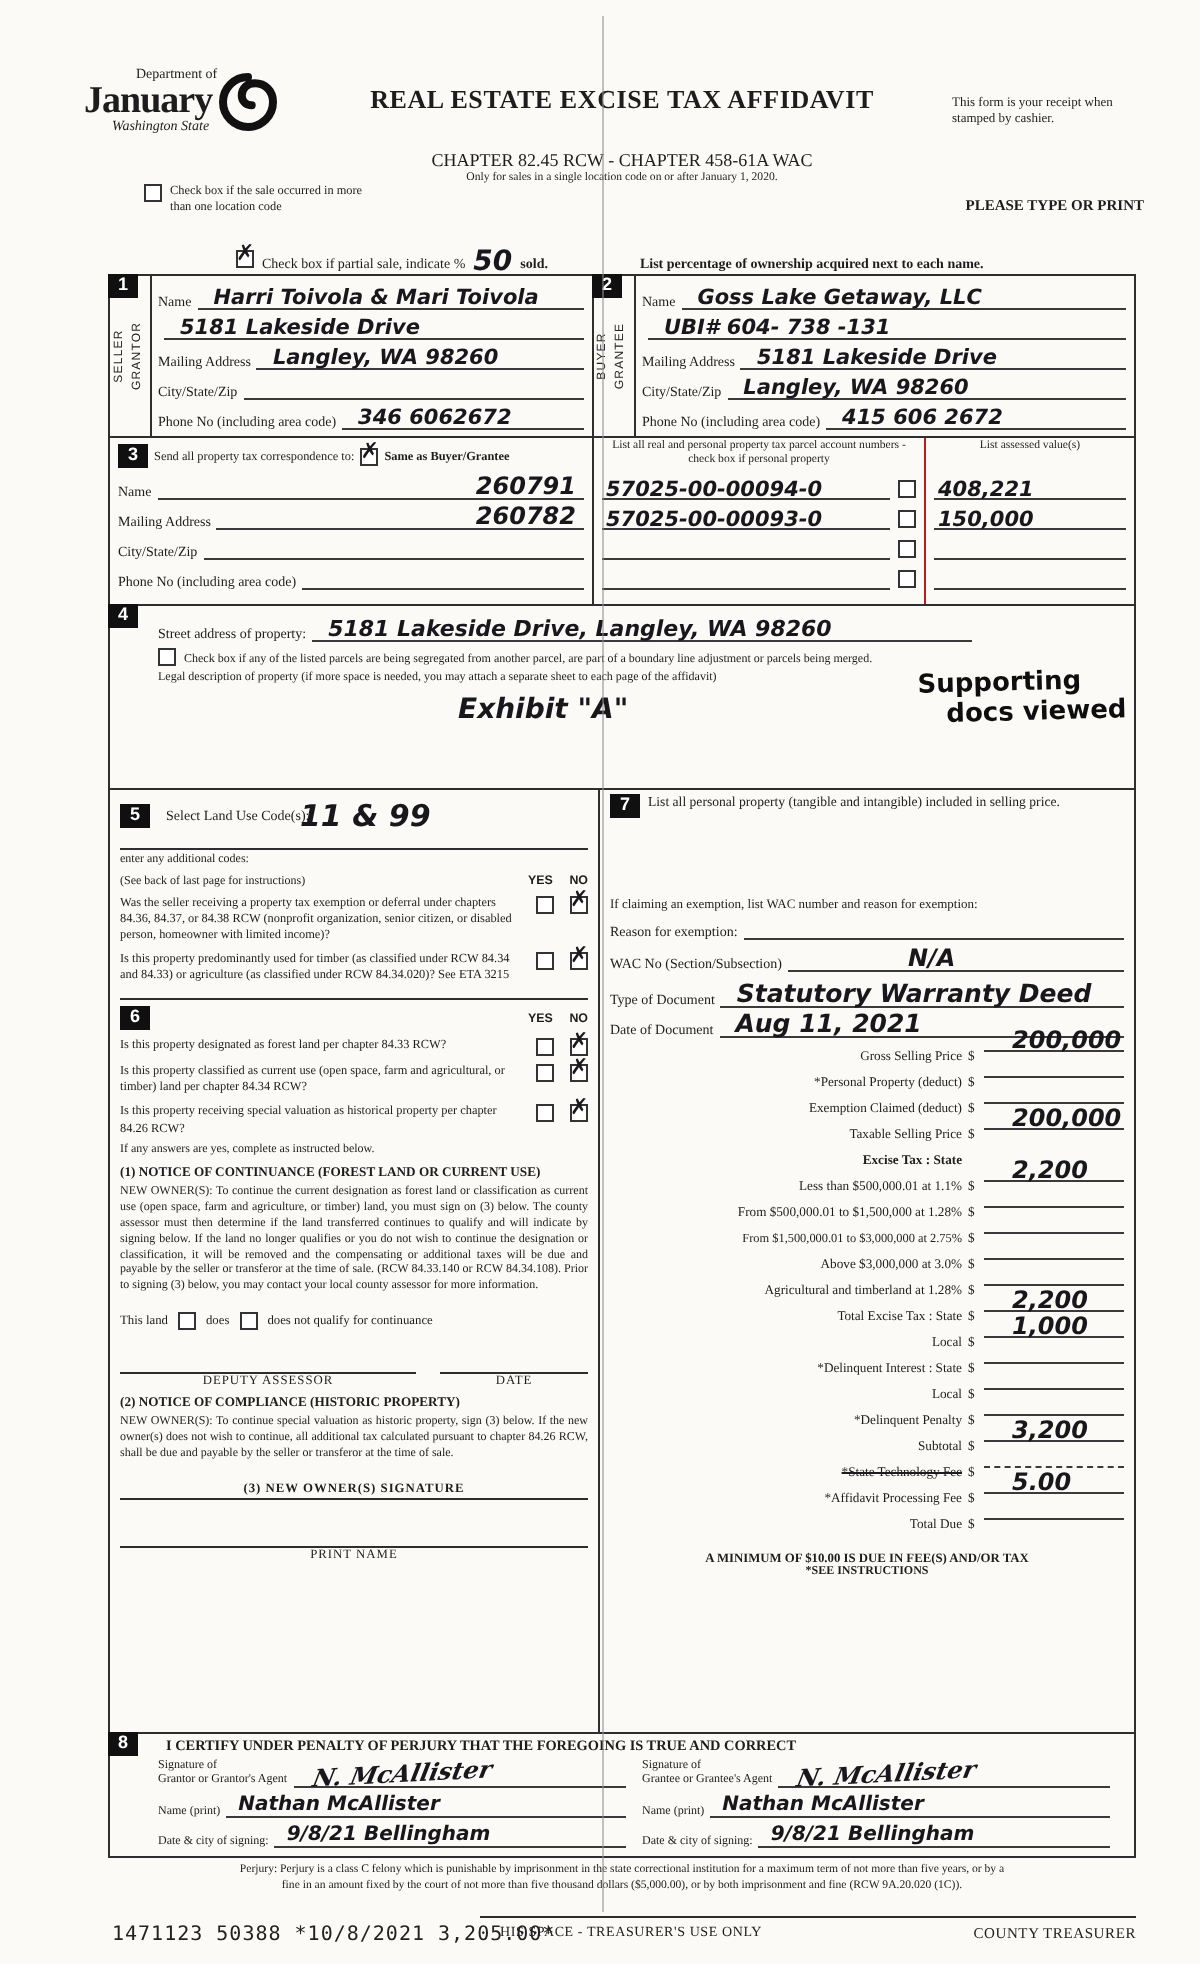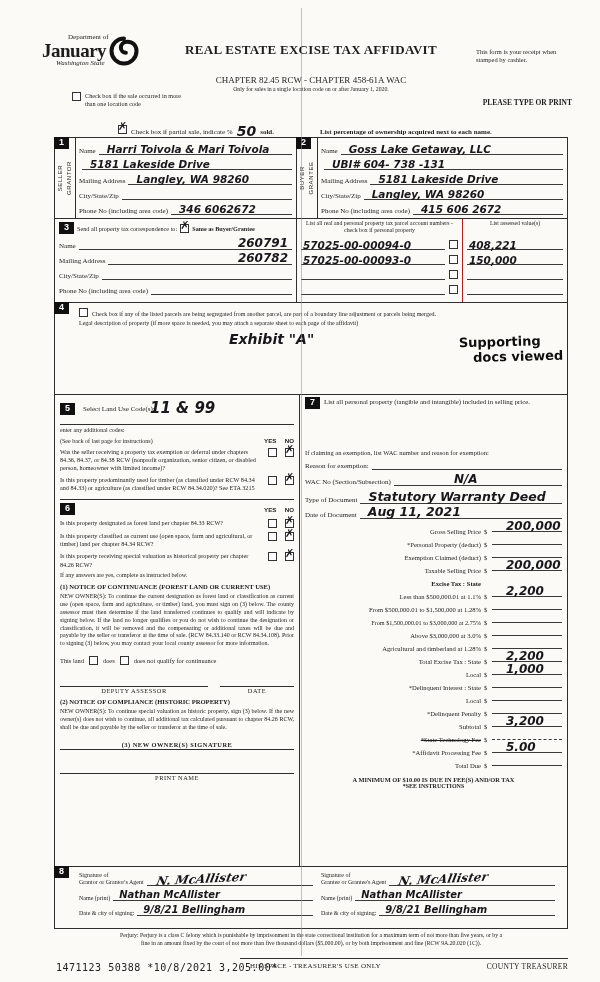--- a/index.html
+++ b/index.html
@@ -319,6 +319,12 @@
       <span>Supporting</span>
       <span class="l2">docs viewed</span>
     </div>
+    <div class="frow" style="height:16px">
+      <span class="lab">Street address of property:</span>
+      <span class="fl" style="max-width:330px">
+          <span class="hw" style="font-size:11px">5181 Lakeside Drive, Langley, WA 98260</span>
+        </span>
+    </div>
     <div class="row" style="gap:4px;margin-top:3px;font-size:6px">
       <span class="cb"></span>
       <span style="width:380px">Check box if any of the listed parcels are being segregated from another parcel, are part of a boundary line adjustment or parcels being merged.</span>

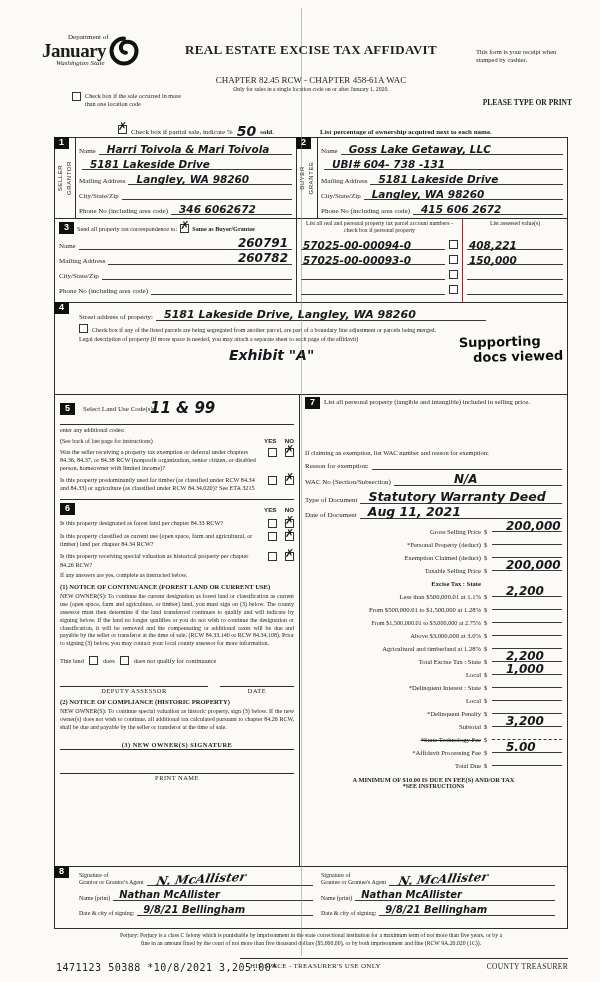--- a/index.html
+++ b/index.html
@@ -87,7 +87,7 @@
   .under{font-size:6.4px;text-align:center;letter-spacing:.5px}
 
   
-  .mrow{display:flex;align-items:center;height:13px;font-size:6.6px}
+  .mrow{display:flex;align-items:flex-start;height:13px;font-size:6.6px}
   .mlab{width:176px;text-align:right;padding-right:3px;white-space:nowrap}
   .mcur{width:8px;text-align:left}
   .mfl{flex:1;border-bottom:1px solid #3a3a3a;position:relative}

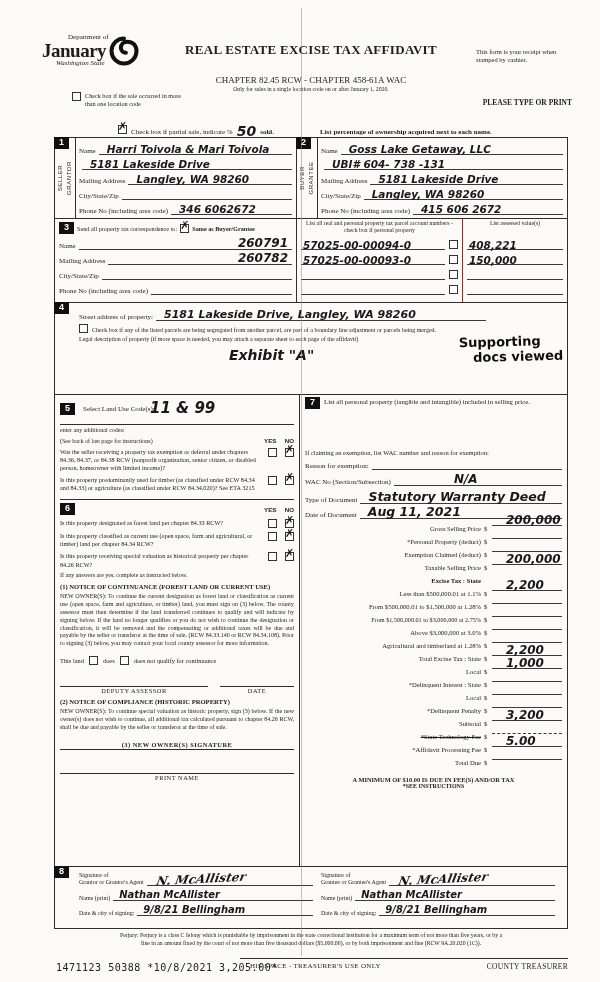--- a/index.html
+++ b/index.html
@@ -601,6 +601,7 @@
 
   <div class="bx s8" style="border-top:none">
     <span class="bdg">8</span>
+    <div class="cert">I CERTIFY UNDER PENALTY OF PERJURY THAT THE FOREGOING IS TRUE AND CORRECT</div>
     <div class="s8grid">
       <div class="s8half">
         <div class="srow" style="height:17px">

